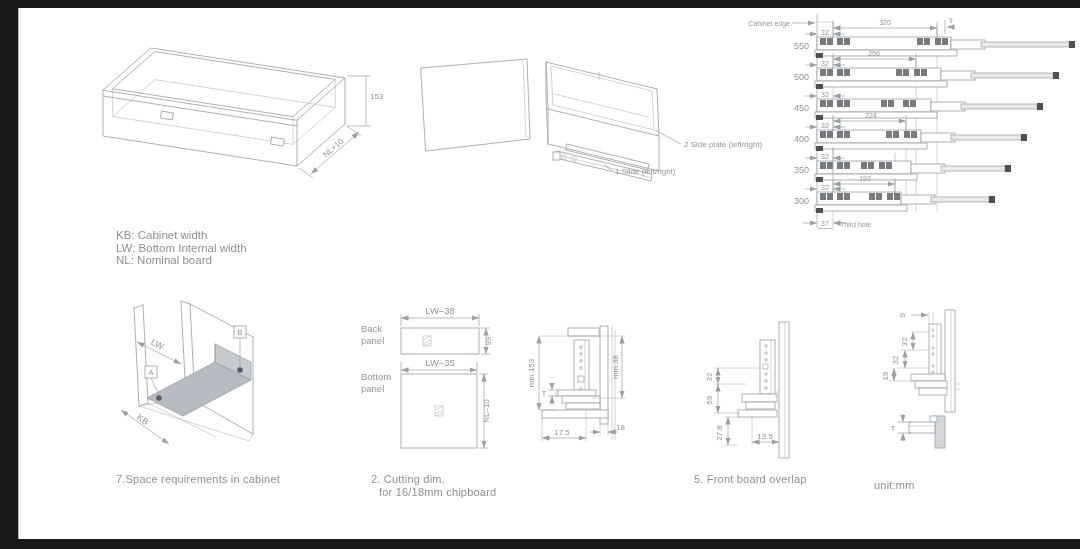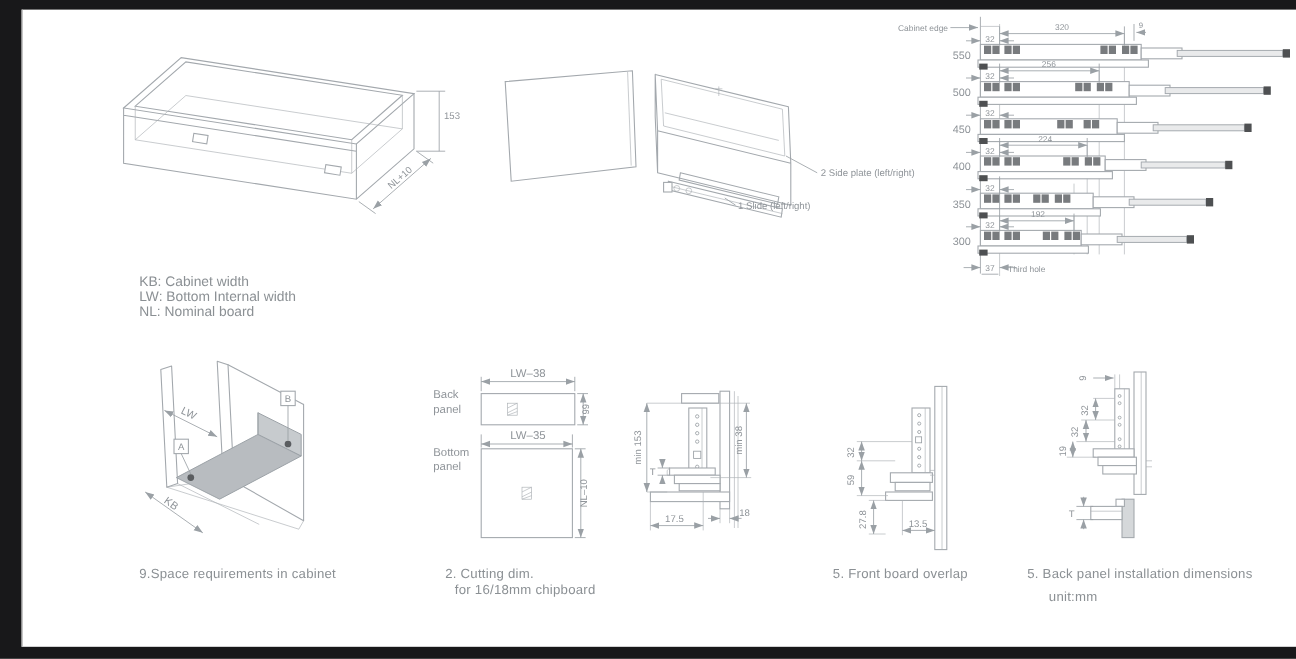--- a/index.html
+++ b/index.html
@@ -413,7 +413,7 @@
   </svg>
 
   <div class="cap" style="left:97px;top:465px">
-    <div>9.Space requirements in cabinet</div>
+    <div>7.Space requirements in cabinet</div>
   </div>
   <div class="cap" style="left:352px;top:465px">
     <div>2. Cutting dim.</div>

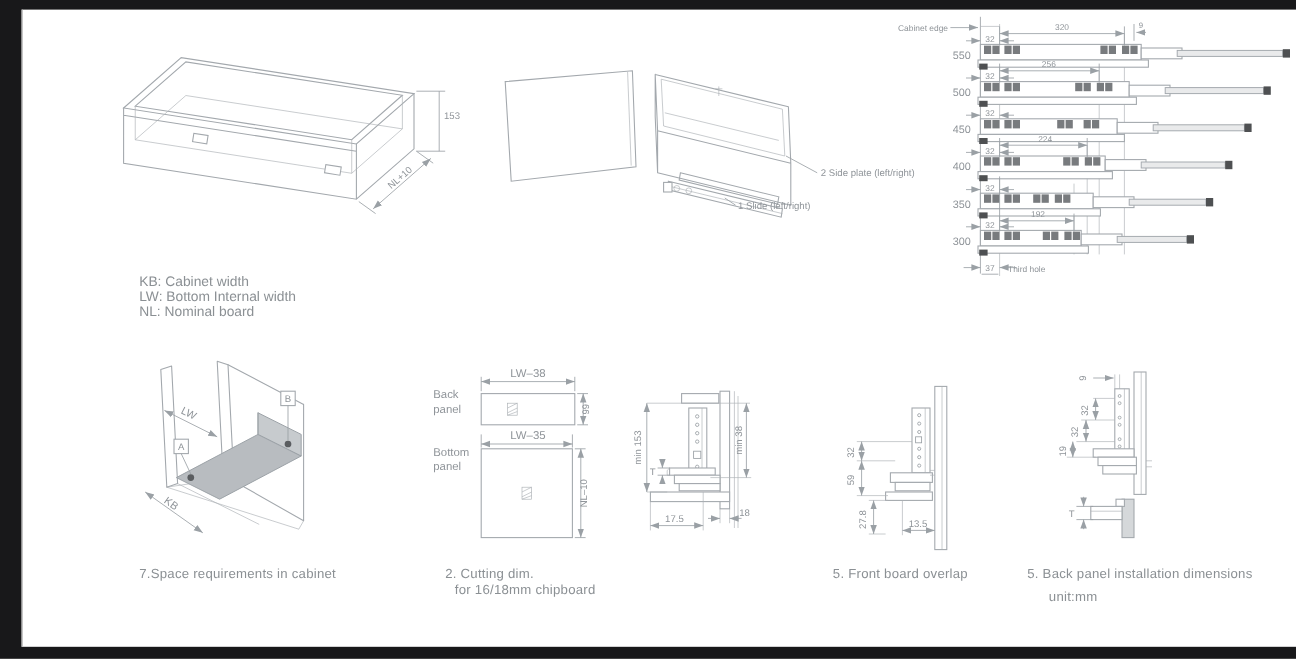--- a/index.html
+++ b/index.html
@@ -423,7 +423,6 @@
     <div>5. Front board overlap</div>
   </div>
   <div class="cap" style="left:837px;top:465px">
-    <div>5. Back panel installation dimensions</div>
     <div style="margin-left:18px;margin-top:6px">unit:mm</div>
   </div>
 

